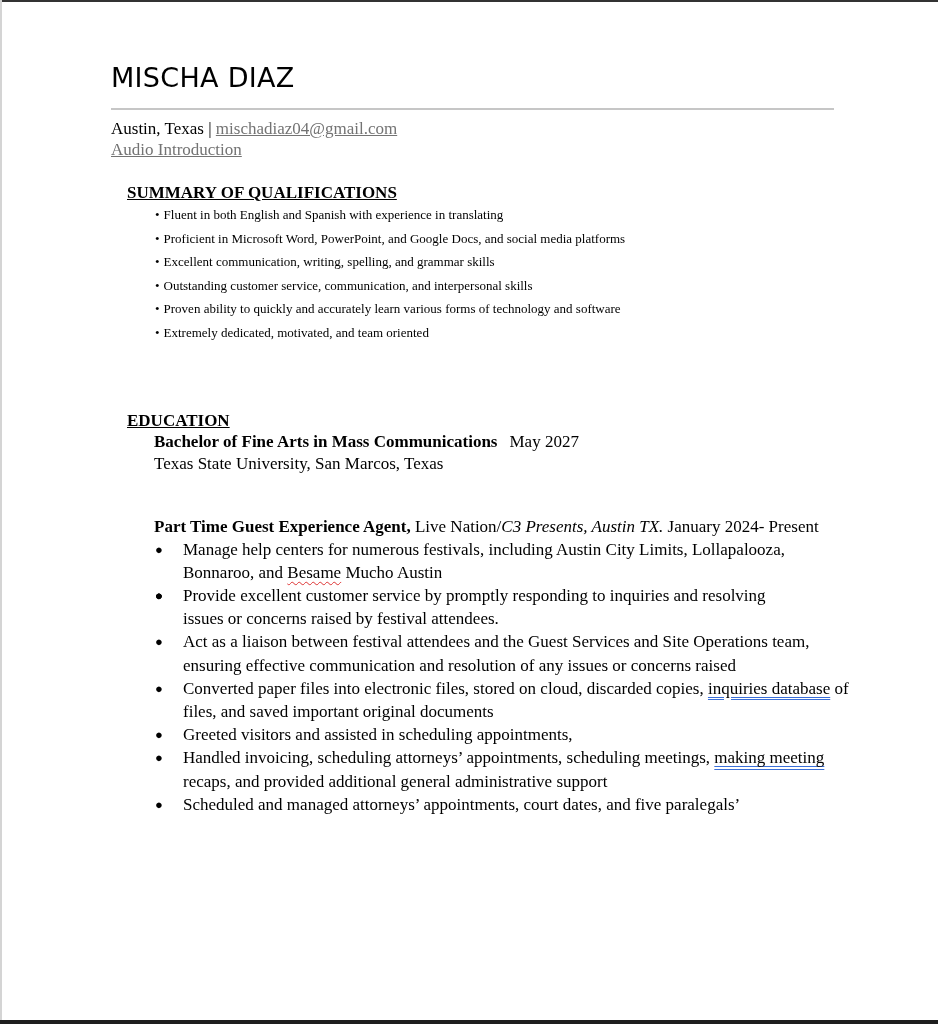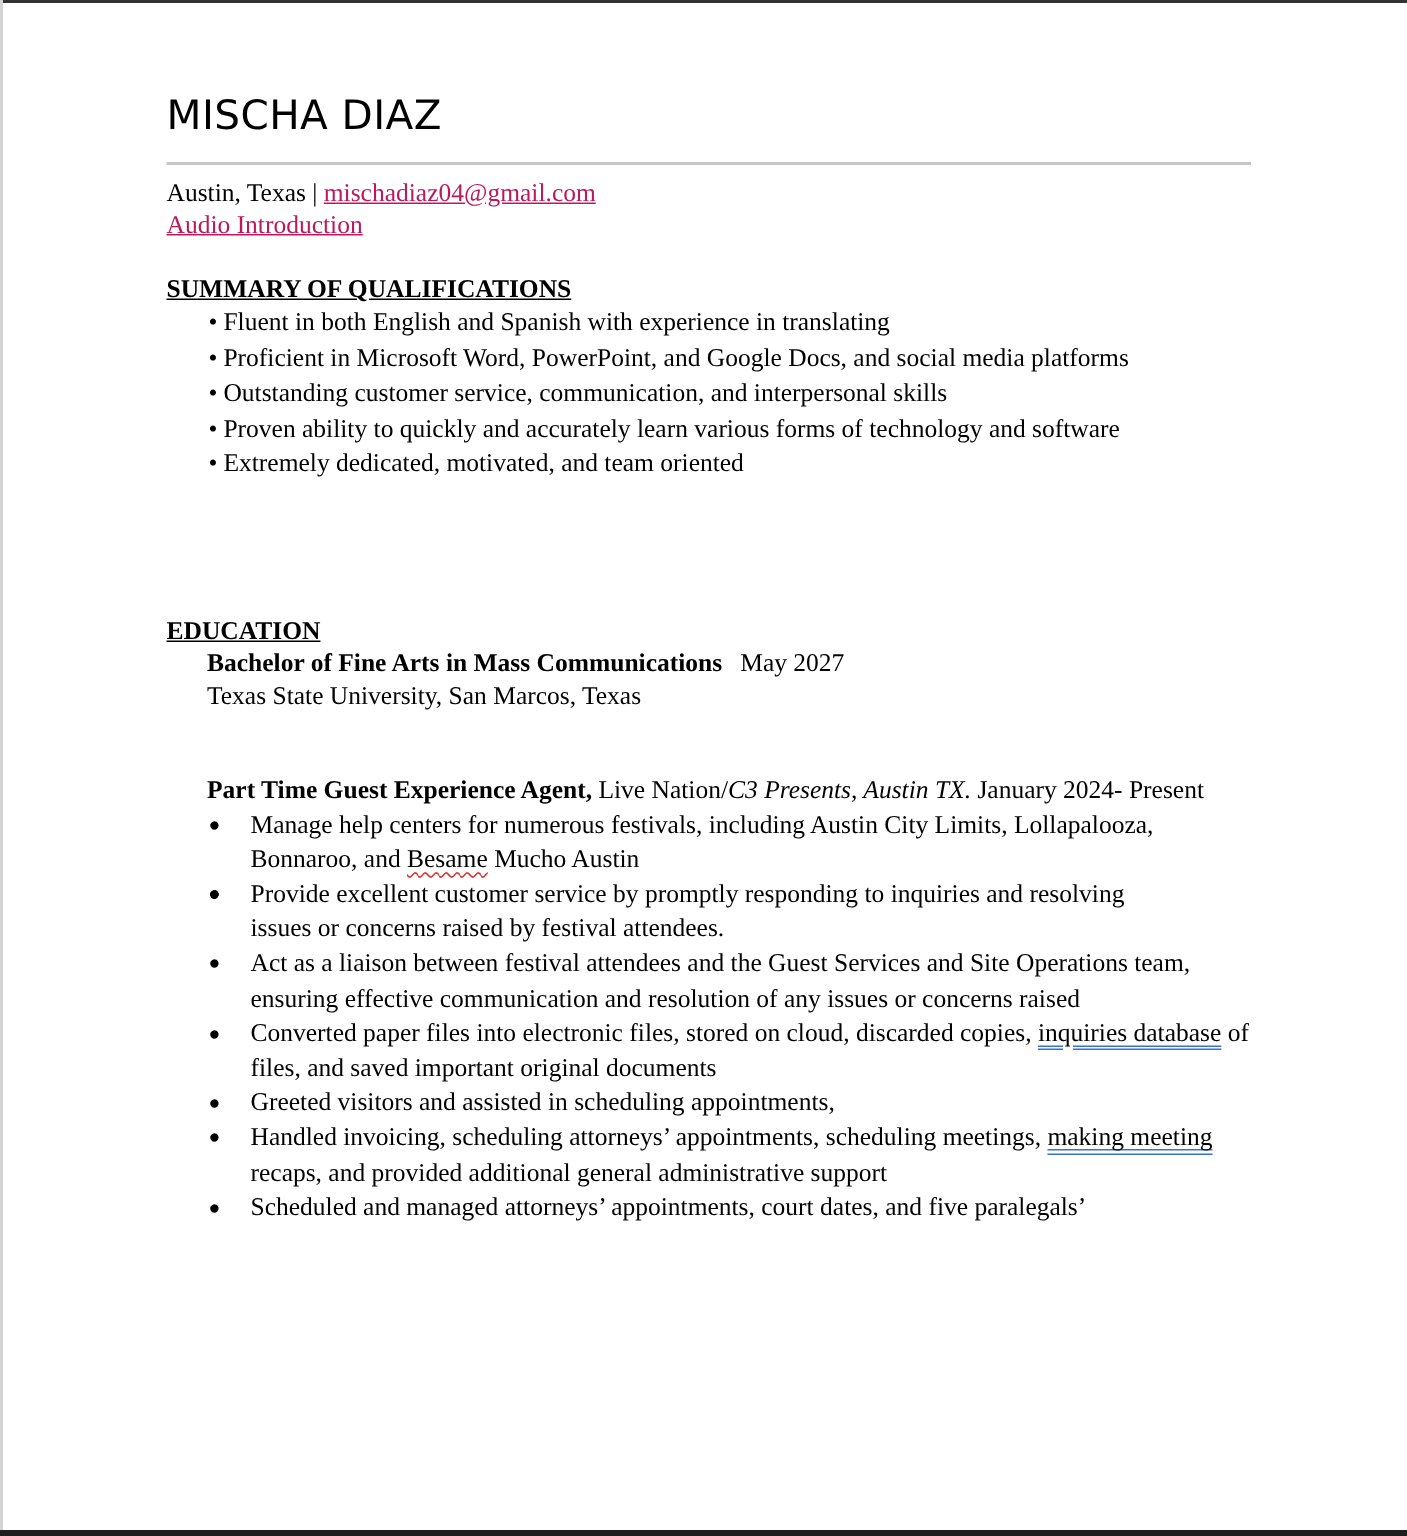--- a/index.html
+++ b/index.html
@@ -18,7 +18,7 @@
   }
   .rule { position: absolute; left: 0; top: 48px; width: 723px; height: 2px; background: #c6c6c6; }
   .contact { position: absolute; top: 58px; left: 0; font-size: 17px; line-height: 21px; }
-  a.link { color: #be185d; text-decoration: underline; }
+  a.link { color: #737373; text-decoration: underline; }
   .section-h {
     font-weight: bold; text-decoration: underline; font-size: 17px; line-height: 21px; margin: 0;
   }

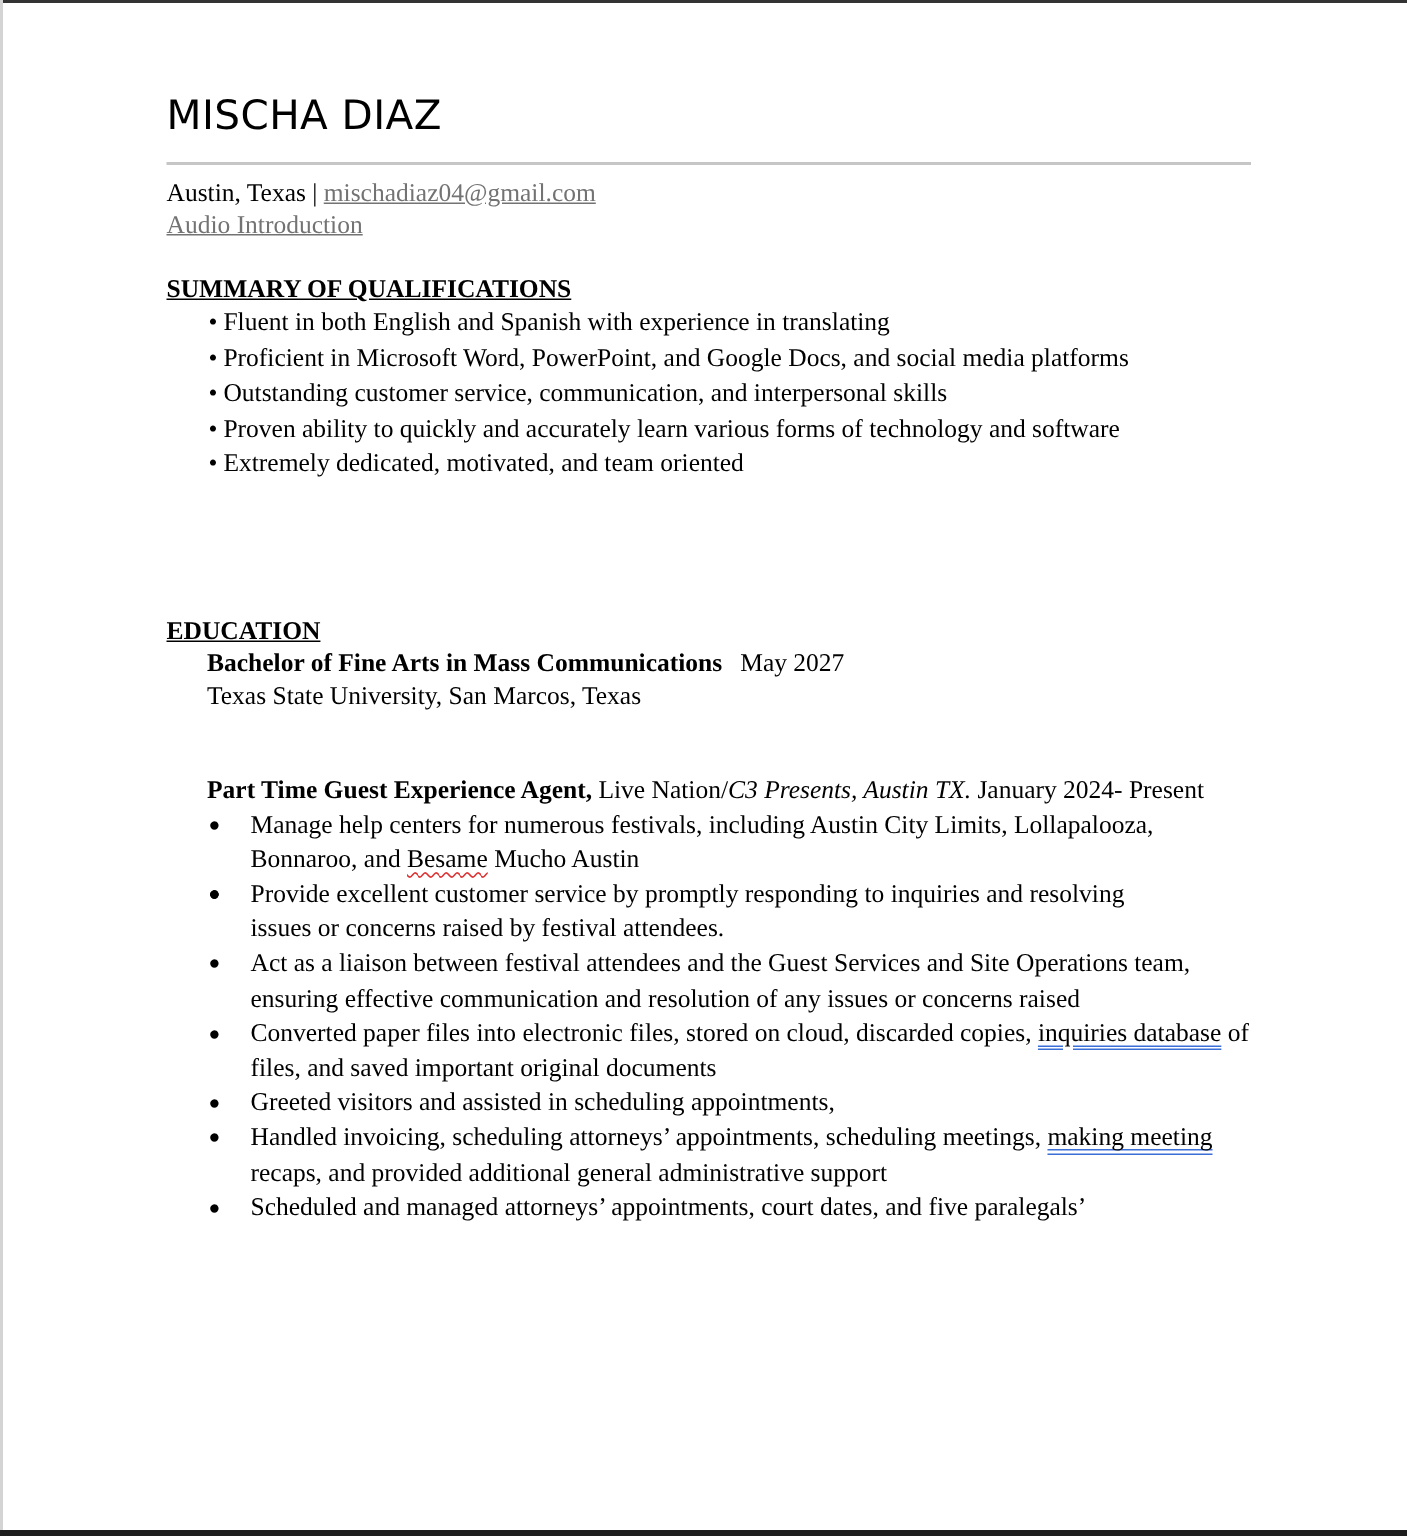--- a/index.html
+++ b/index.html
@@ -22,7 +22,7 @@
   .section-h {
     font-weight: bold; text-decoration: underline; font-size: 17px; line-height: 21px; margin: 0;
   }
-  .abs { position: absolute; left: 0; width: 740px; }
+  .abs { position: absolute; left: 16px; width: 740px; }
   ul.dot { list-style: none; margin: 0; padding: 0; }
   ul.dot li { font-size: 17px; line-height: 23.5px; padding-left: 28px; }
   ul.dot li .b { margin-right: 4px; }

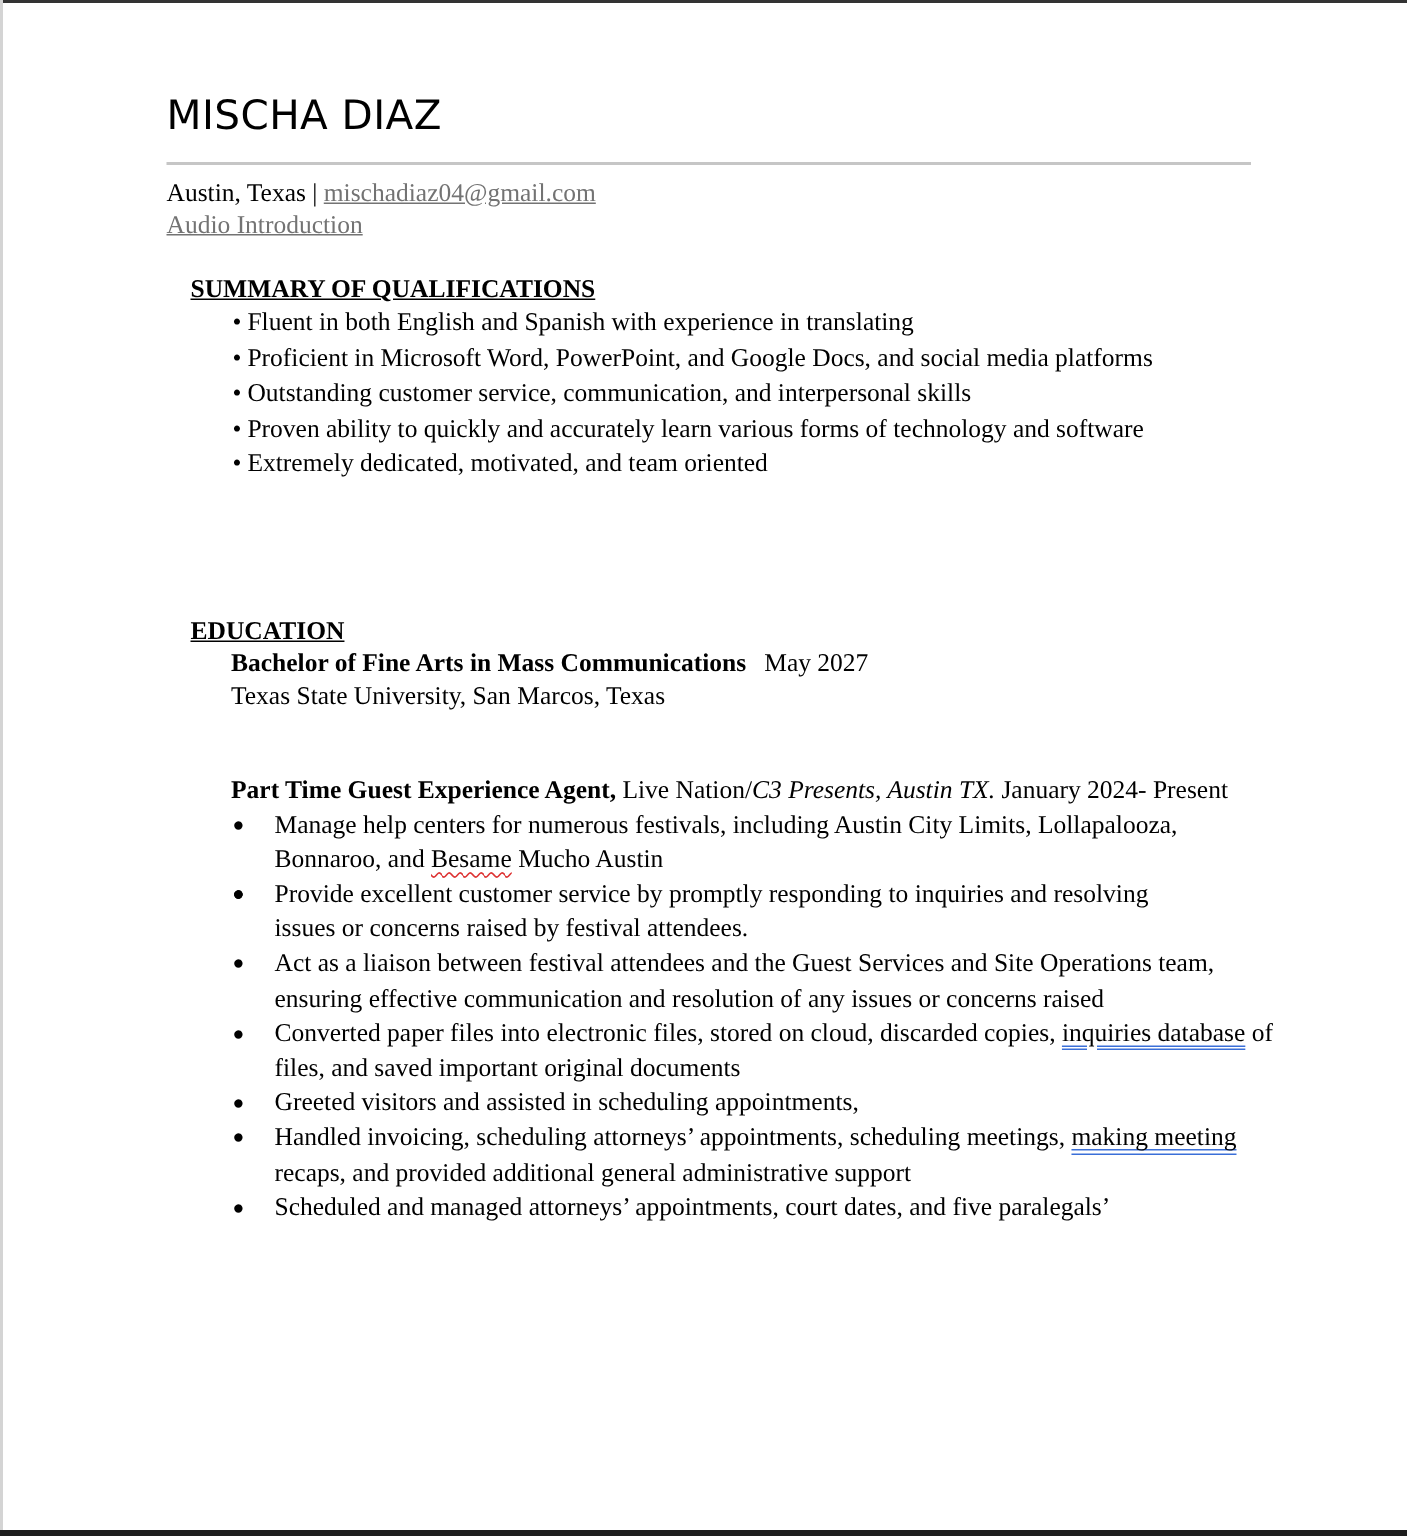--- a/index.html
+++ b/index.html
@@ -24,7 +24,7 @@
   }
   .abs { position: absolute; left: 16px; width: 740px; }
   ul.dot { list-style: none; margin: 0; padding: 0; }
-  ul.dot li { font-size: 17px; line-height: 23.5px; padding-left: 28px; }
+  ul.dot li { font-size: 13px; line-height: 23.5px; padding-left: 28px; }
   ul.dot li .b { margin-right: 4px; }
   .line { font-size: 17px; line-height: 21.5px; margin-left: 27px; }
   ul.big { list-style: none; margin: 0; padding: 0; }

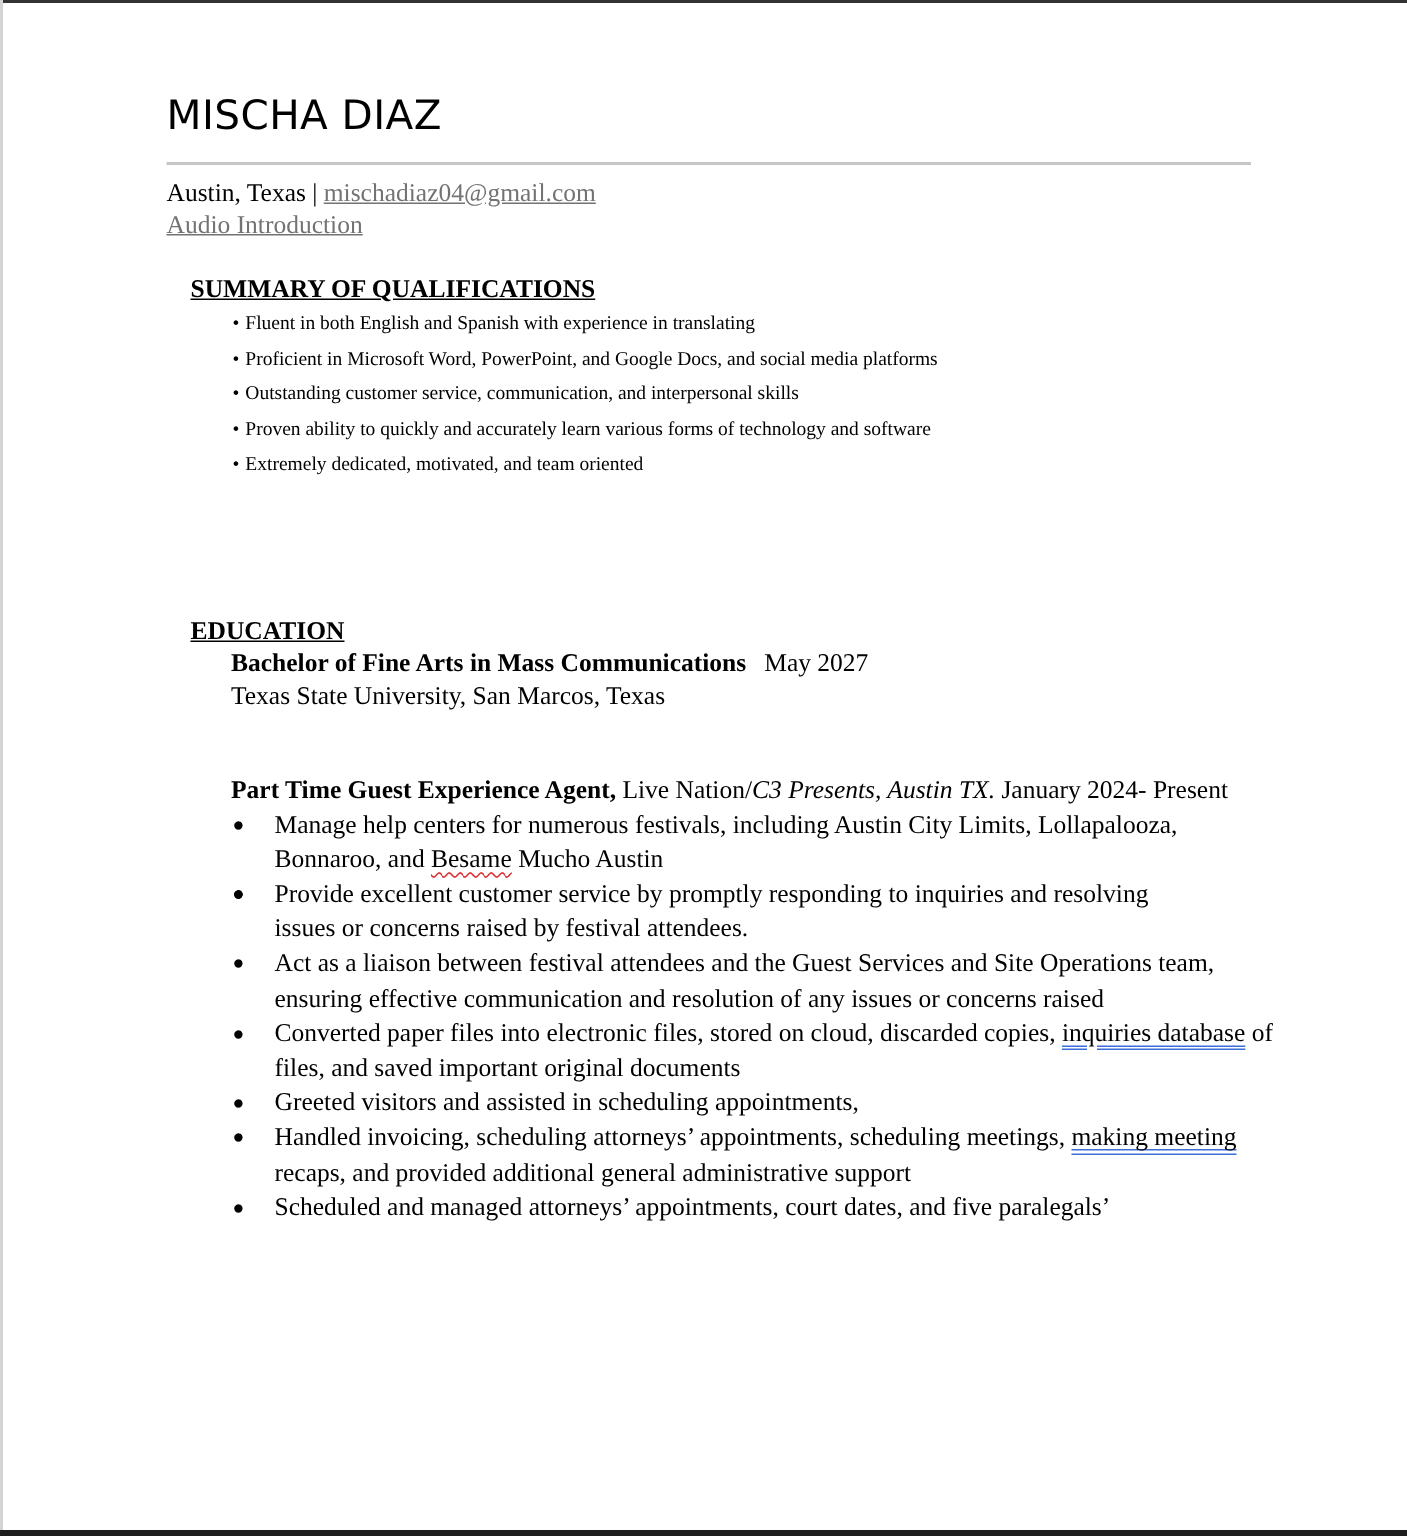--- a/index.html
+++ b/index.html
@@ -54,6 +54,7 @@
     <ul class="dot">
       <li><span class="b">•</span><span>Fluent in both English and Spanish with experience in translating</span></li>
       <li><span class="b">•</span><span>Proficient in Microsoft Word, PowerPoint, and Google Docs, and social media platforms</span></li>
+      <li><span class="b">•</span><span>Excellent communication, writing, spelling, and grammar skills</span></li>
       <li><span class="b">•</span><span>Outstanding customer service, communication, and interpersonal skills</span></li>
       <li><span class="b">•</span><span>Proven ability to quickly and accurately learn various forms of technology and software</span></li>
       <li><span class="b">•</span><span>Extremely dedicated, motivated, and team oriented</span></li>

